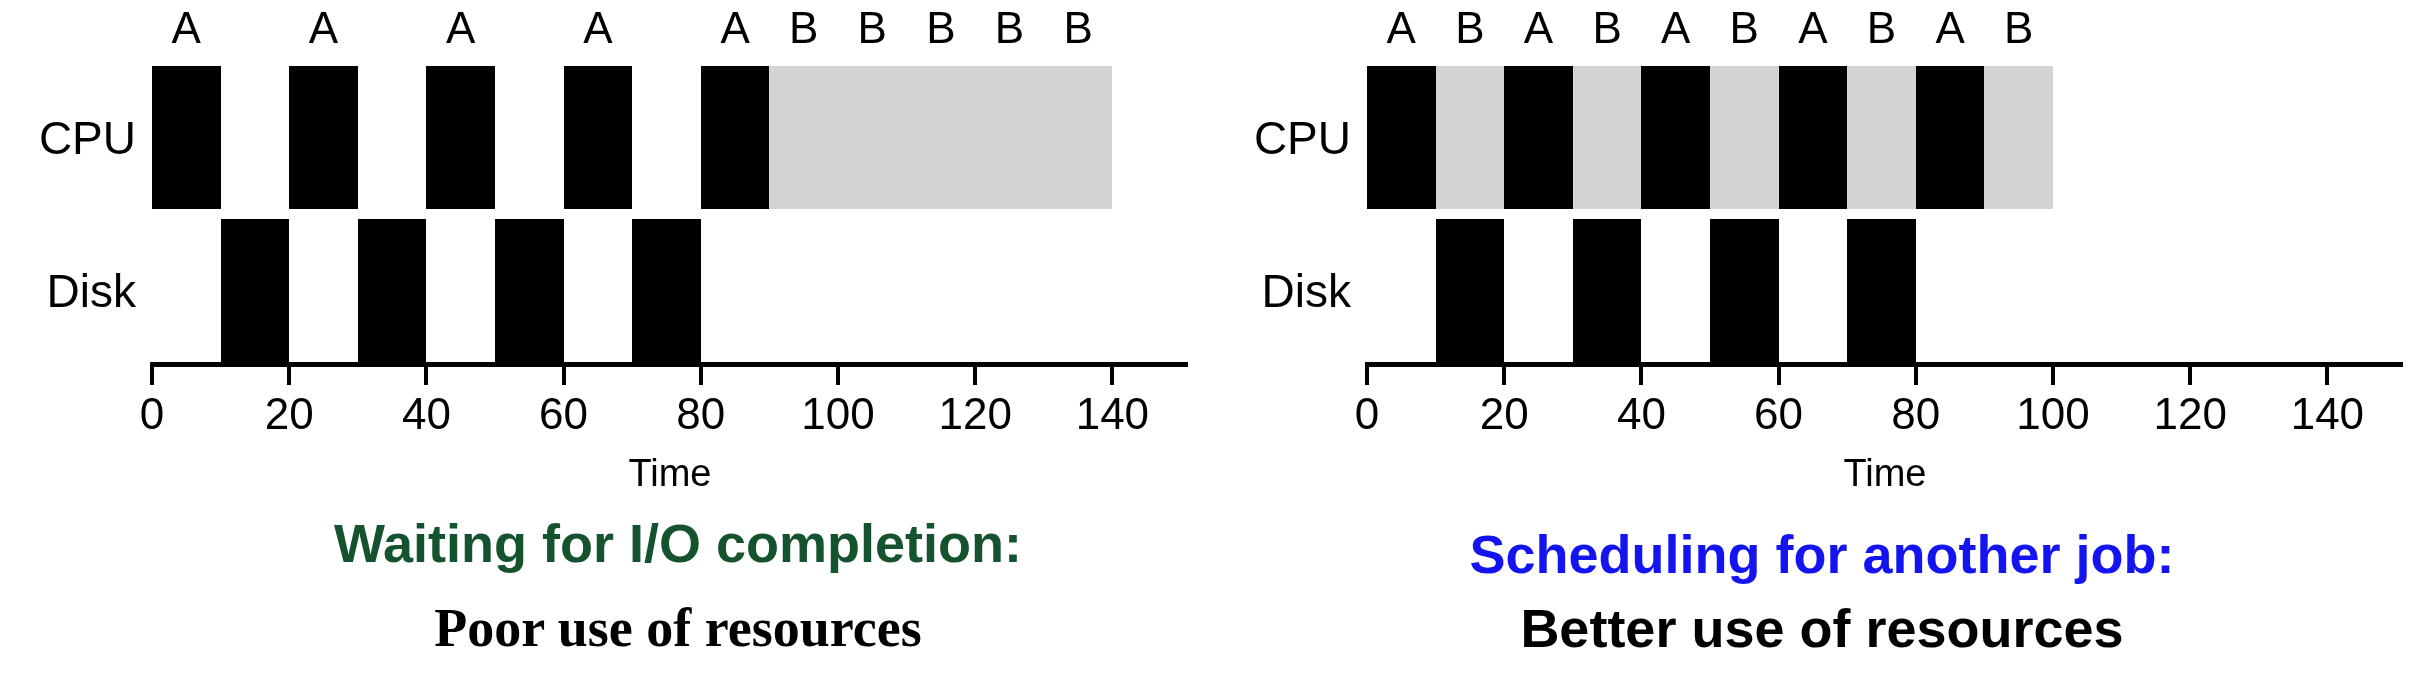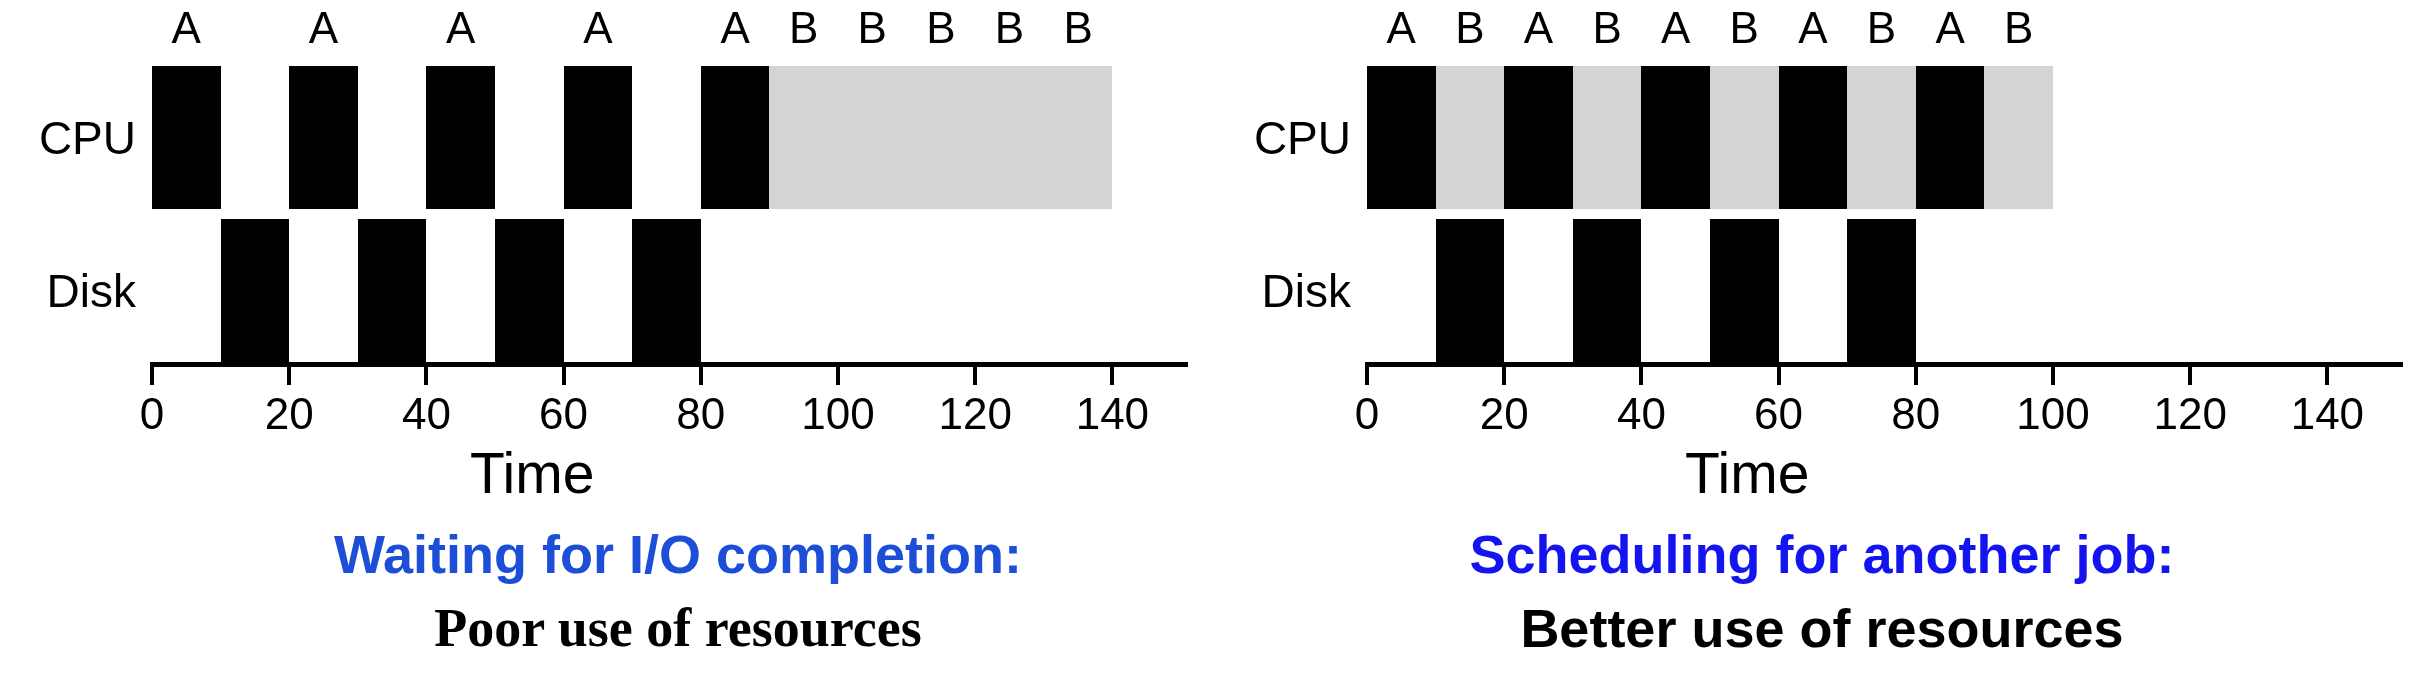--- a/index.html
+++ b/index.html
@@ -44,9 +44,9 @@
   }
   .axis-title {
     position: absolute;
-    font-size: 57px;
+    font-size: 38px;
     line-height: 48px;
-    text-align: left;
+    text-align: center;
     white-space: nowrap;
   }
   .caption {

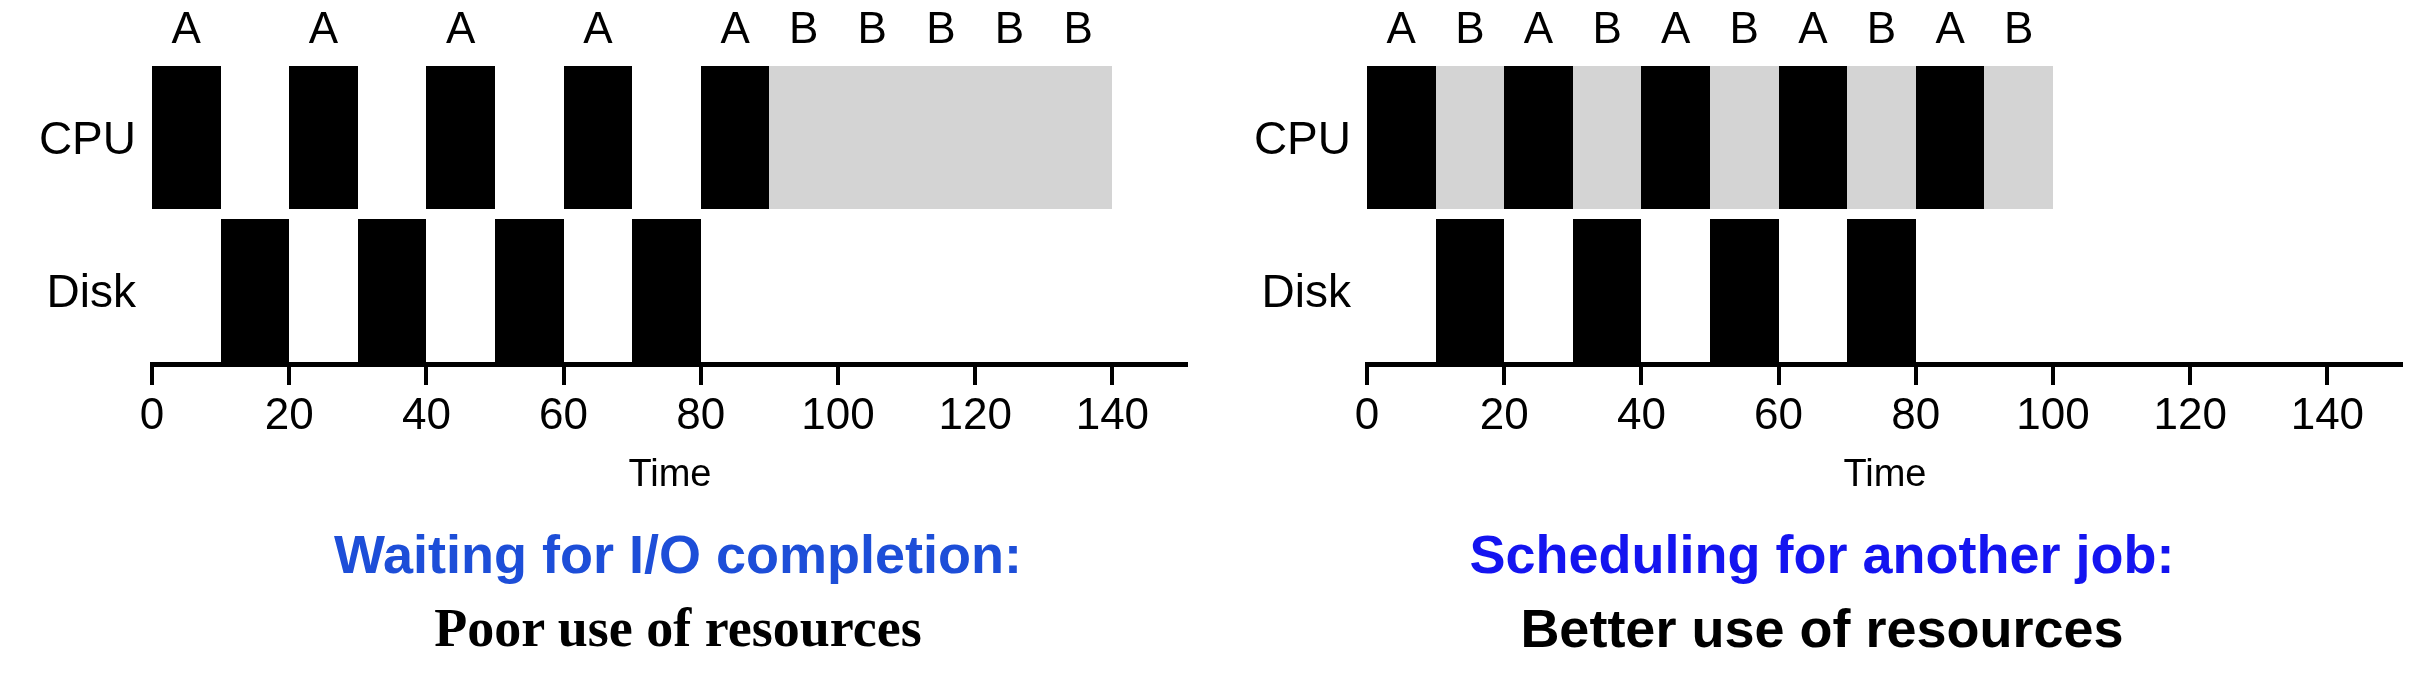--- a/index.html
+++ b/index.html
@@ -103,7 +103,7 @@
       <div class="tick" style="left: 1110.4px; top: 362px; width: 4px; height: 23px; background: rgb(0, 0, 0);"></div>
       <div class="tick-label" style="left: 1032.4px; width: 160px; top: 391px;">140</div>
       <div class="axis-title" style="left: 469.93px; width: 400px; top: 449px;">Time</div>
-      <div class="caption" style="left: 78px; width: 1200px; top: 525px; color: #1d4ed8;">Waiting for I/O completion:</div>
+      <div class="caption" style="left: 78px; width: 1200px; top: 514px; color: #14532d;">Waiting for I/O completion:</div>
       <div class="caption" style="left: 78px; width: 1200px; top: 599px; color: rgb(0, 0, 0); font-family: Liberation Serif, serif;">Poor use of resources</div>
     </section>
   <section class="chart" id="chart-1">

